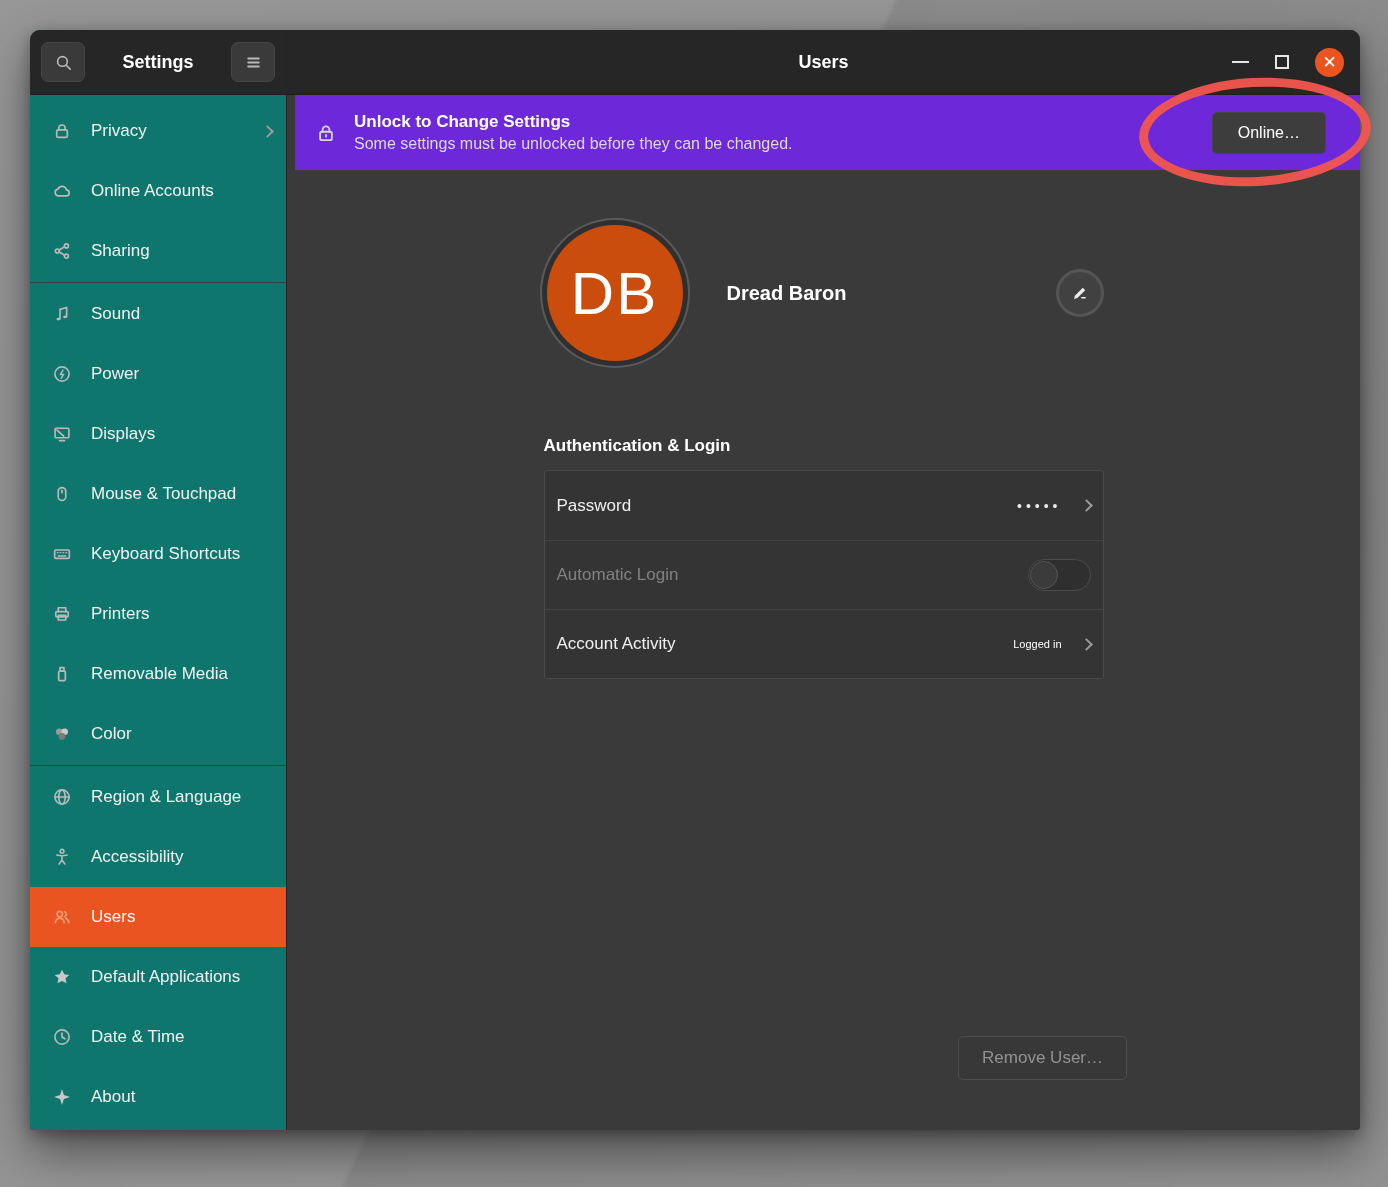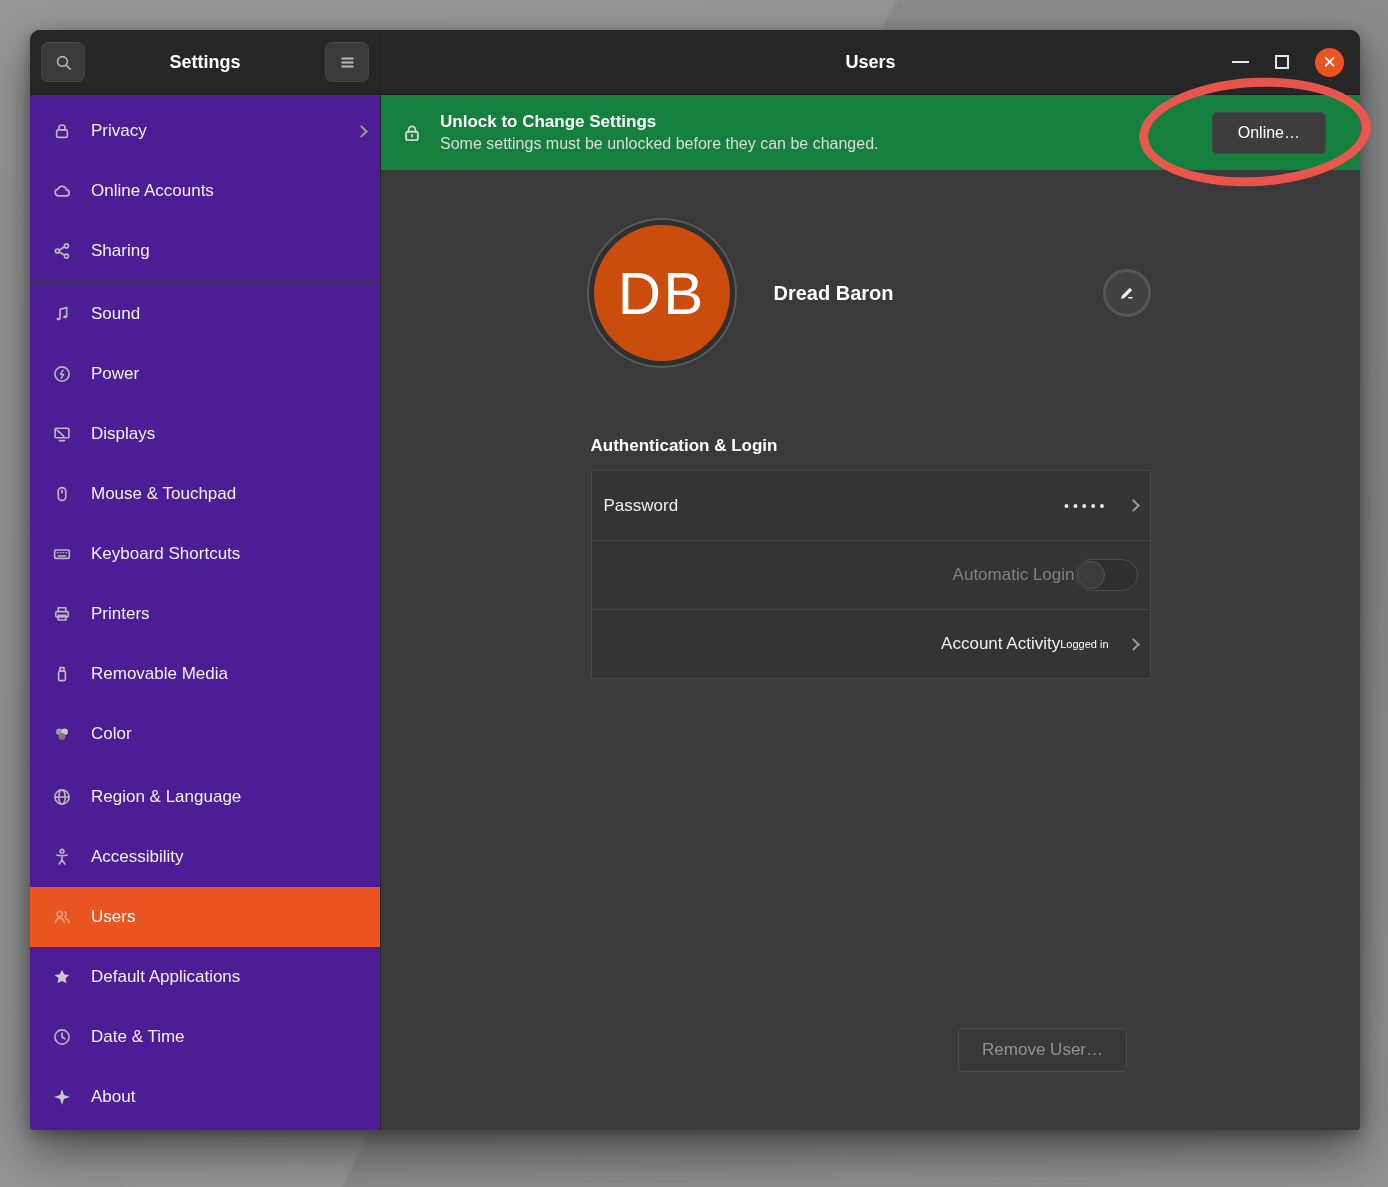--- a/index.html
+++ b/index.html
@@ -18,7 +18,7 @@
     background:#3a3a3a;
   }
   
-  .sidebar { width:351px; background:#4c1d95; display:flex; flex-direction:column; border-right:1px solid #242424; }
+  .sidebar { width:257px; background:#0f766e; display:flex; flex-direction:column; border-right:1px solid #242424; }
   .sidebar-header {
     height:65px; flex:0 0 65px; background:#262626; border-bottom:1px solid #1e1e1e;
     display:flex; align-items:center; padding:0 11px;

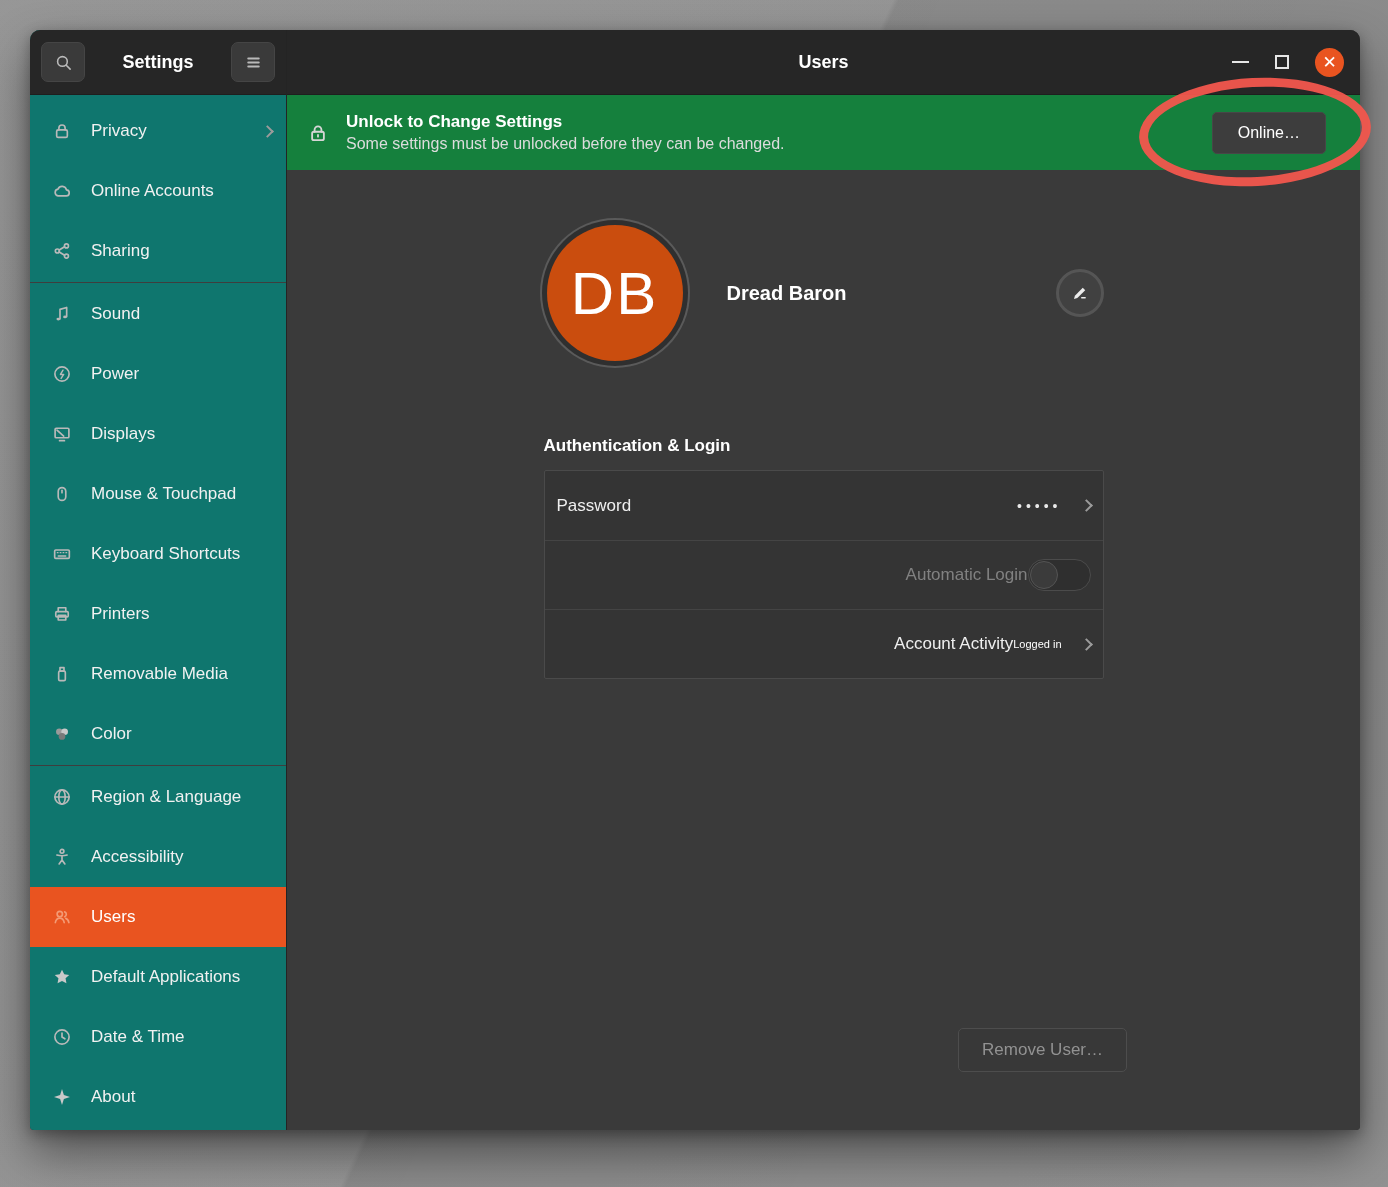--- a/index.html
+++ b/index.html
@@ -59,8 +59,8 @@
     display:flex; align-items:center; justify-content:center; font-size:17px; font-weight:bold; cursor:pointer;
   }
   .banner {
-    height:75px; flex:0 0 75px; background:#15803d; display:flex; align-items:center;
-    padding:0 20px; gap:17px;
+    height:75px; flex:0 0 75px; background:#6d28d9; display:flex; align-items:center;
+    padding:0 20px; gap:17px;margin-left:8px;
   }
   .banner-texts { flex:1; }
   .banner-title { color:#ffffff; font-weight:bold; font-size:17px; line-height:1.35; }

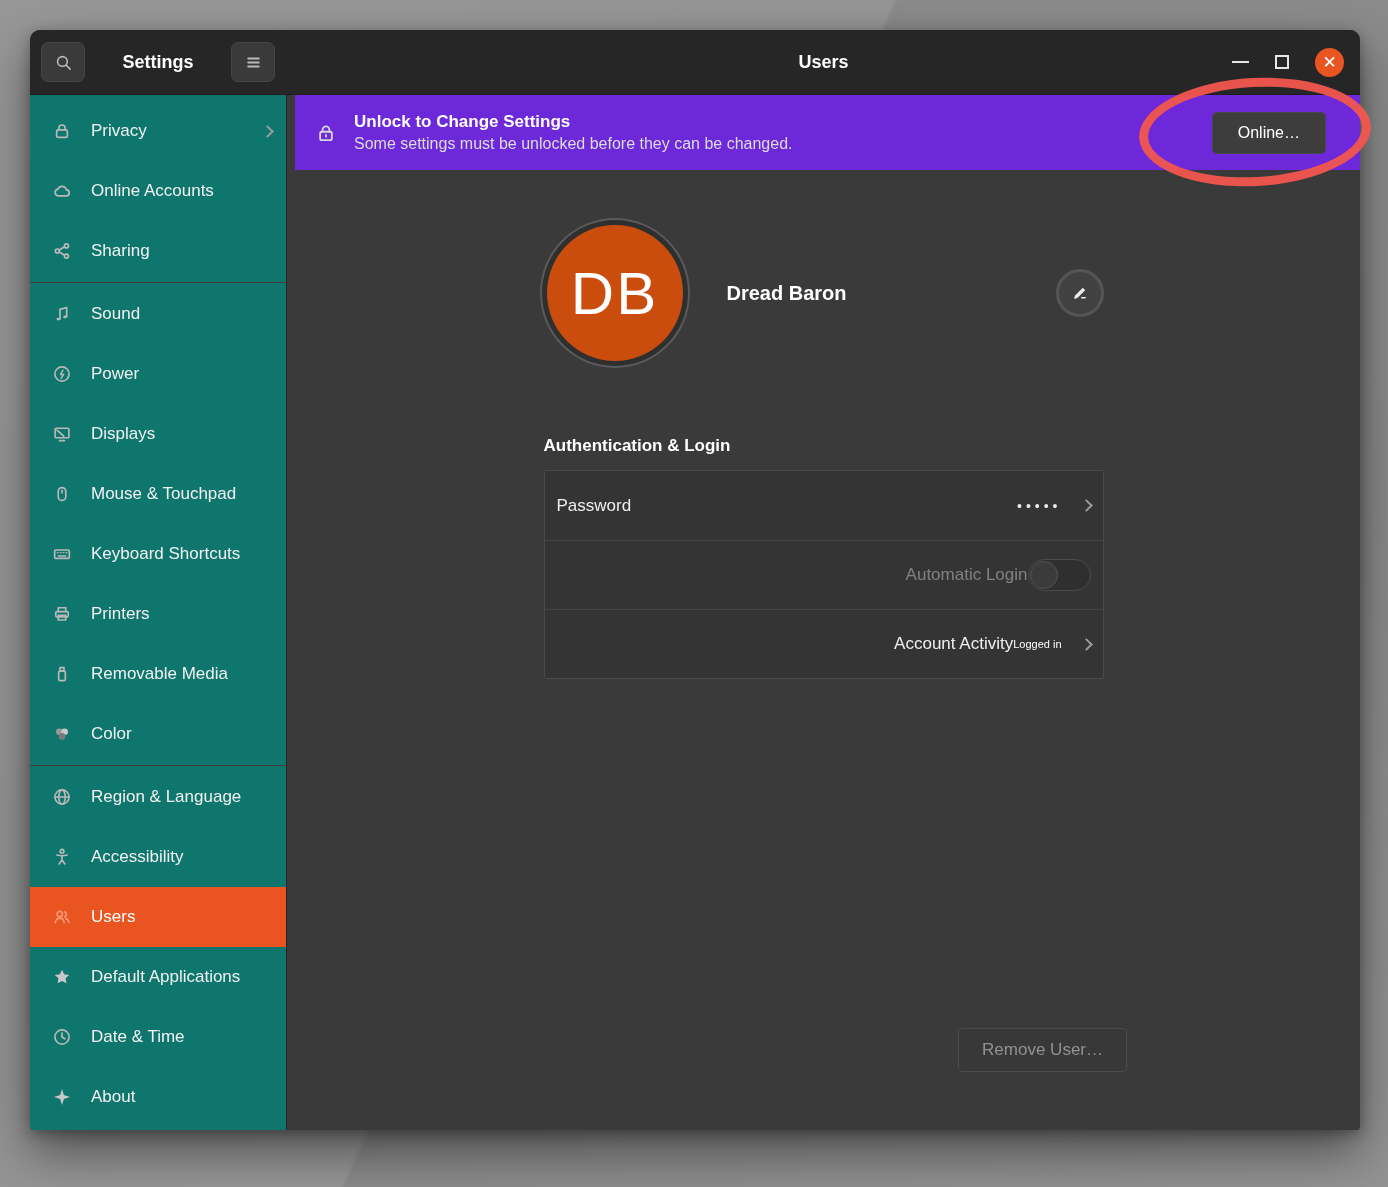--- a/index.html
+++ b/index.html
@@ -89,7 +89,7 @@
   .auth-heading { margin-top:72px; color:#ffffff; font-weight:bold; font-size:17px; }
   .card { margin-top:14px; border:1px solid #4a4a4a; background:#343434; border-radius:2px; }
   .row { height:69px; display:flex; align-items:center; justify-content:space-between; padding:0 12px; cursor:pointer; }
-  .row + .row { border-top:1px solid #444444;justify-content:flex-end; }
+  .row + .row { border-top:1px solid #444444; }
   .row-label { font-size:17px; color:#efefef; }
   .row.dim { cursor:default; }
   .row.dim .row-label { color:#818181; }

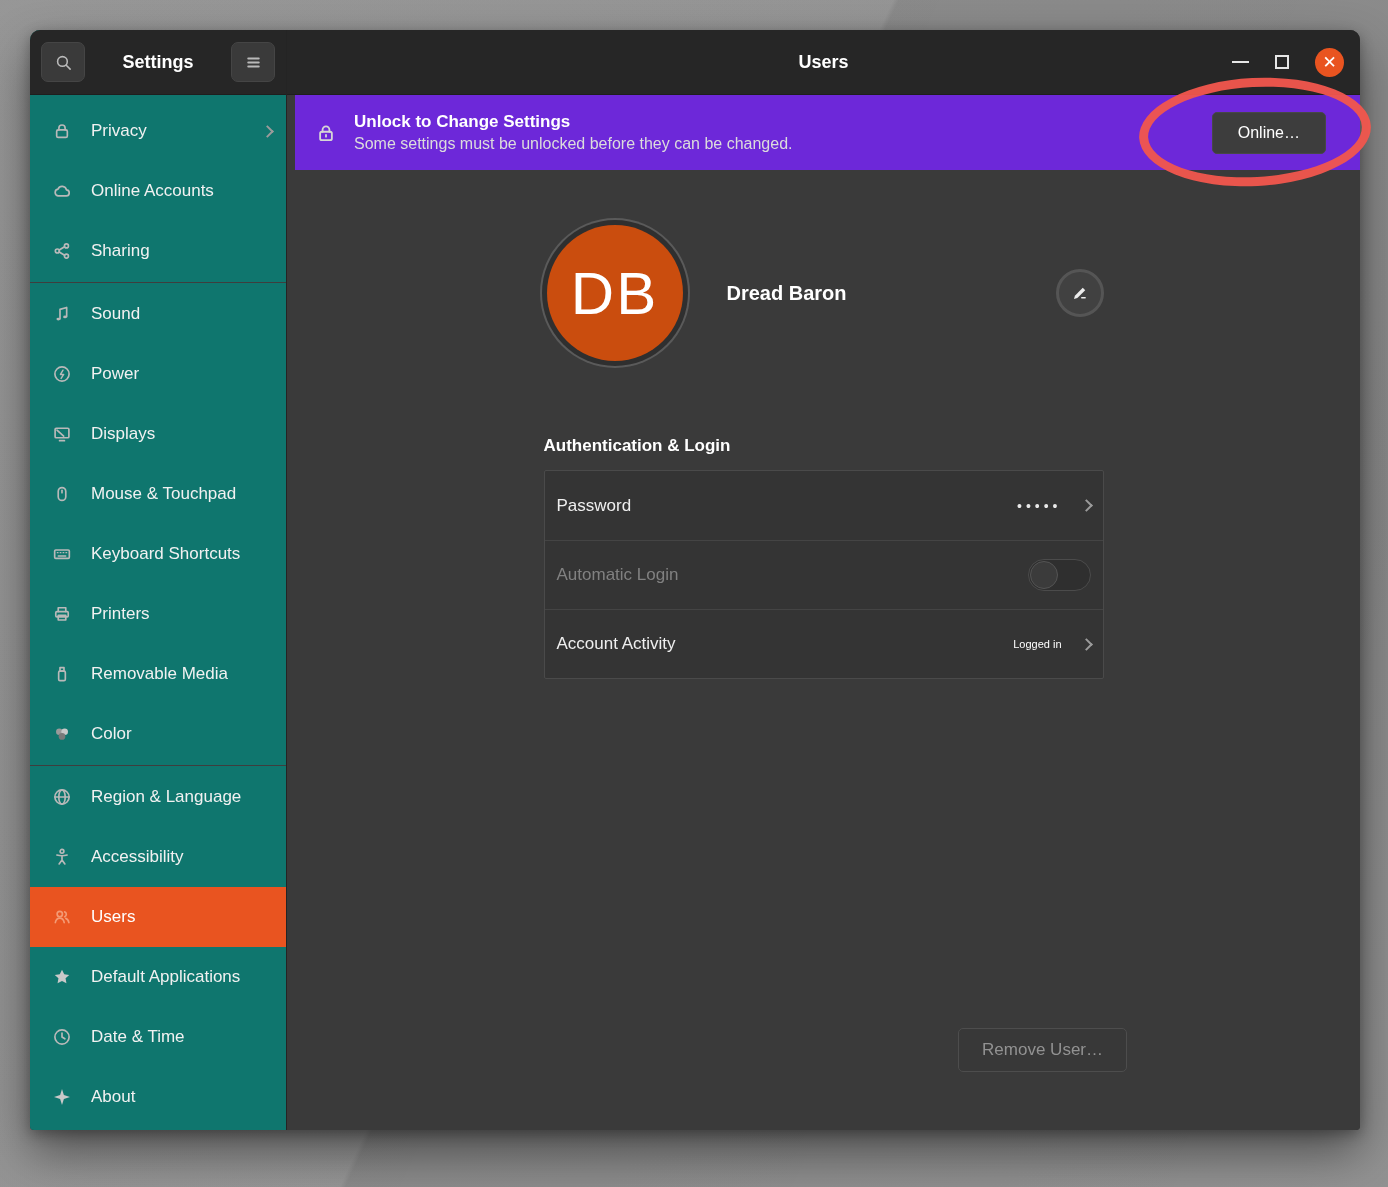--- a/index.html
+++ b/index.html
@@ -104,7 +104,7 @@
     position:absolute; left:1px; top:1px; width:28px; height:28px; border-radius:50%;
     background:#3b3b3b; border:1px solid #545454;
   }
-  .footer-row { position:absolute; bottom:58px; right:233px; }
+  .footer-row { position:absolute; bottom:50px; right:233px; }
   .remove-btn {
     background:#383838; color:#929292; font-size:17px; padding:11px 23px;
     border:1px solid #4d4d4d; border-radius:5px; cursor:pointer; font-family:inherit;

